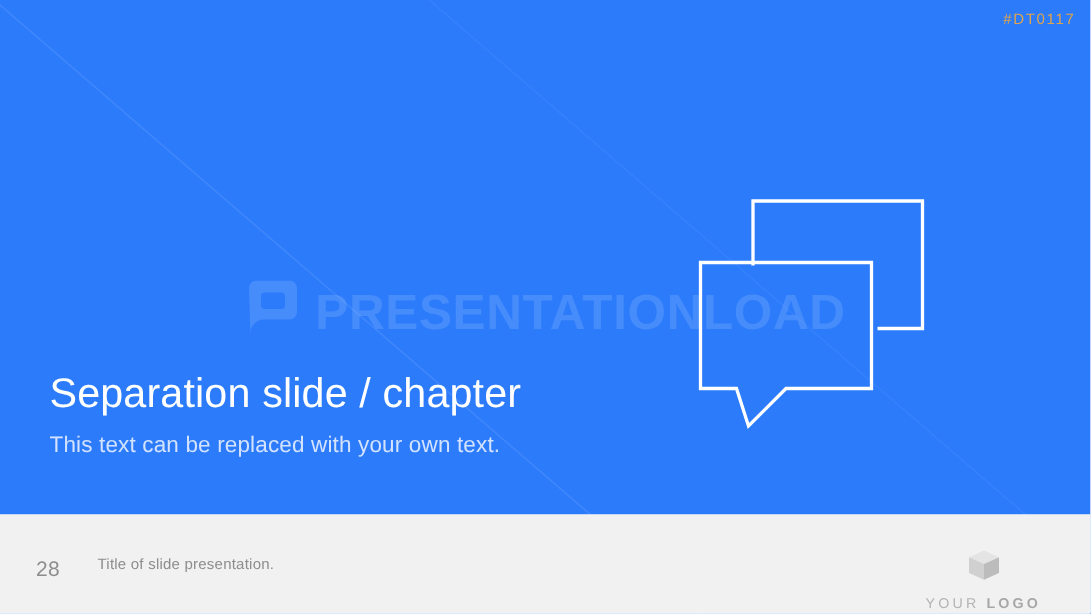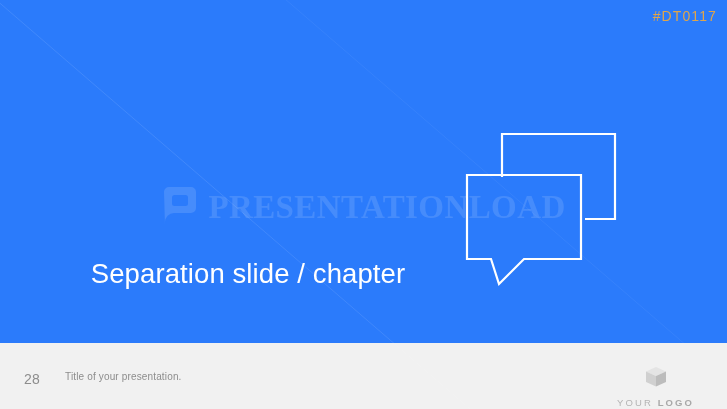--- a/index.html
+++ b/index.html
@@ -45,7 +45,7 @@
     position: absolute;
     right: 10px;
     top: 8px;
-    font-size: 14px;
+    font-size: 10px;
     letter-spacing: 1.1px;
     color: #e0a54a;
     font-family: "Liberation Sans", sans-serif;

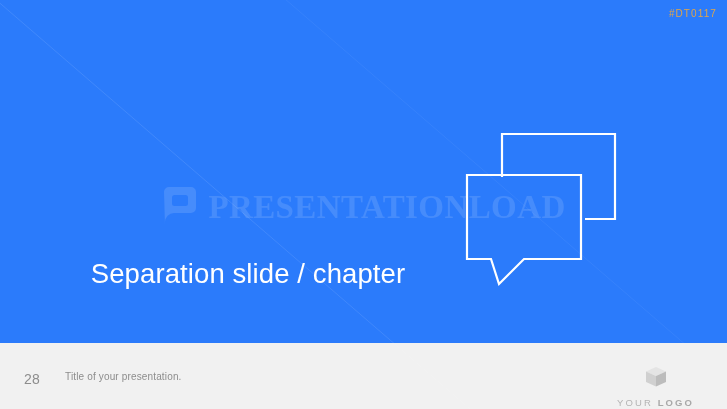--- a/index.html
+++ b/index.html
@@ -78,7 +78,7 @@
     color: rgba(255,255,255,0.13);
     line-height: 1;
     white-space: nowrap;
-    font-family: Liberation Serif, serif;
+    font-family: Liberation Sans, sans-serif;
   }
 
   

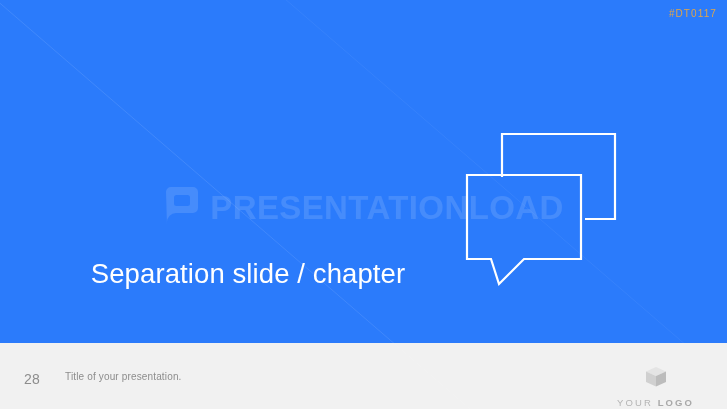--- a/index.html
+++ b/index.html
@@ -104,8 +104,7 @@
     line-height: 1.18;
     letter-spacing: 0.1px;
     white-space: nowrap;
-    margin: 12px;
-    text-align: center;
+    margin: 0;
   }
   .subline {
     margin: 10px 0 0 0;

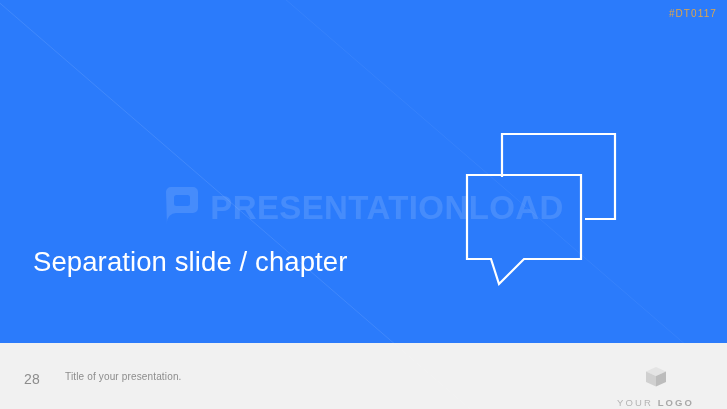--- a/index.html
+++ b/index.html
@@ -198,6 +198,7 @@
 
     <div class="headline-block">
       <h1 class="headline">Separation slide / chapter</h1>
+      <p class="subline">This text can be replaced with your own text.</p>
     </div>
 
     <div class="code-tag">#DT0117</div>

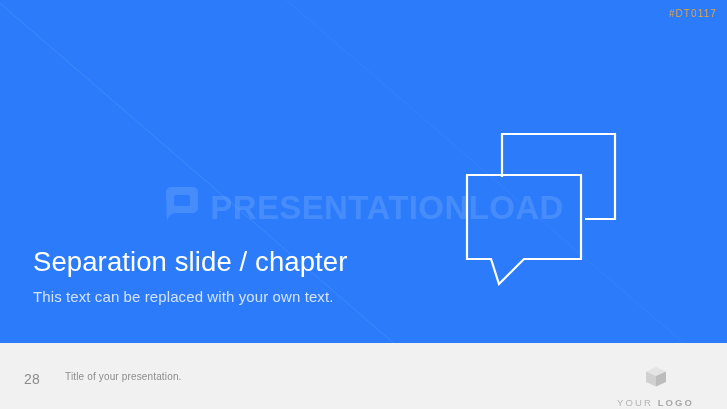--- a/index.html
+++ b/index.html
@@ -207,7 +207,7 @@
   <div class="footer"></div>
 
   <div class="page-number">28</div>
-  <div class="footer-title">Title of your presentation.</div>
+  <div class="footer-title">Title of slide presentation.</div>
 
   <div class="logo-area">
     <svg class="logo-cube" viewBox="0 0 22 23">

